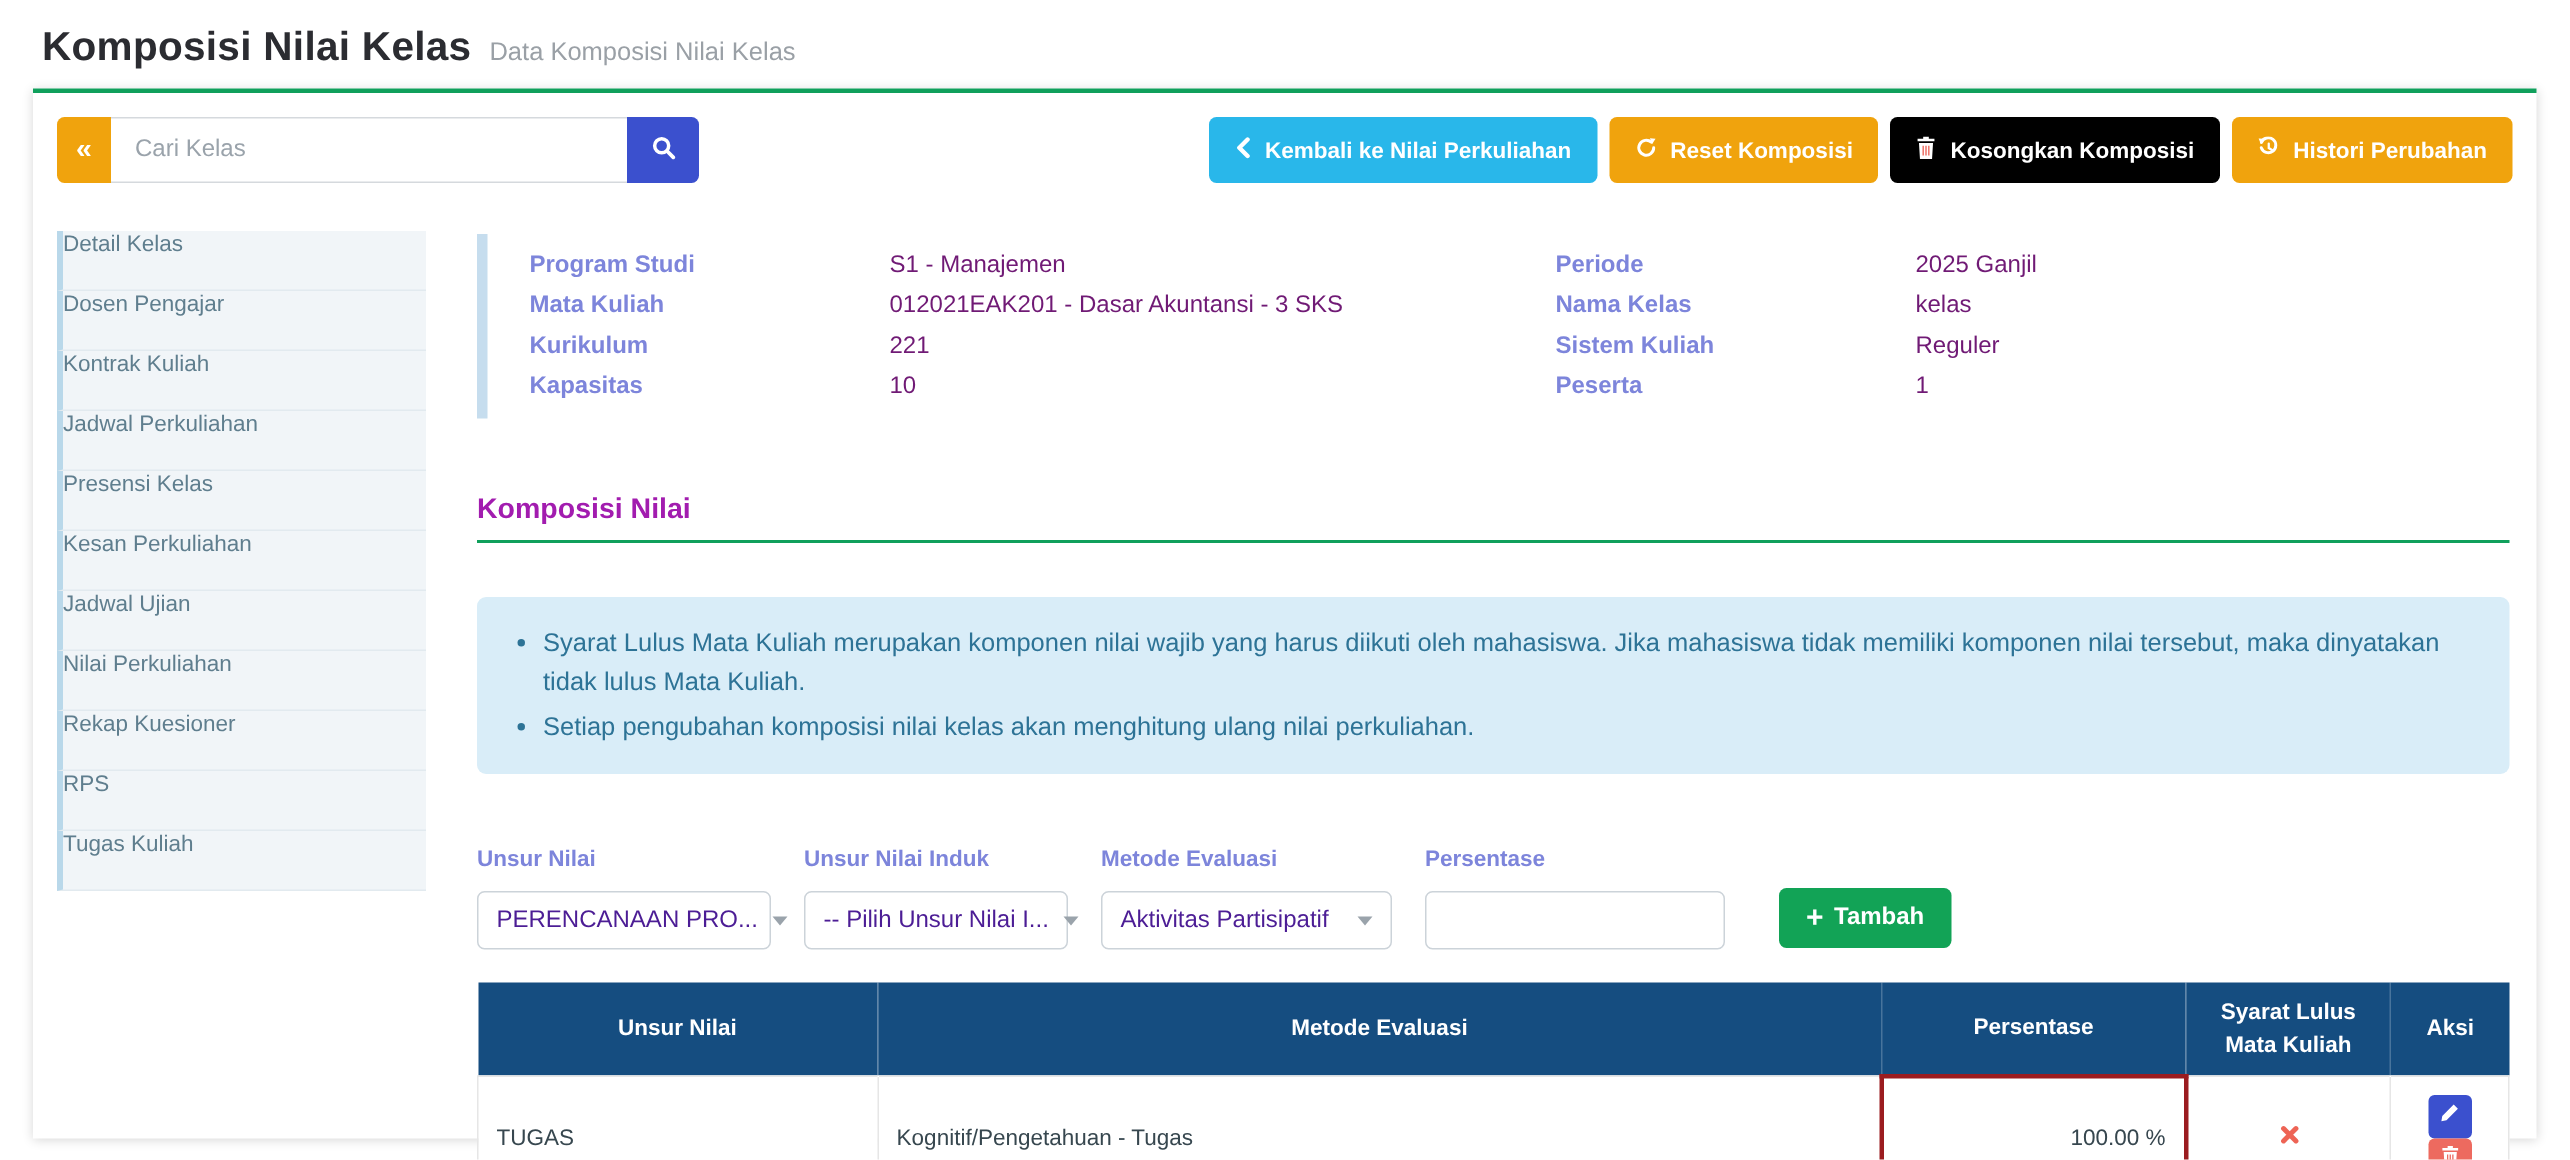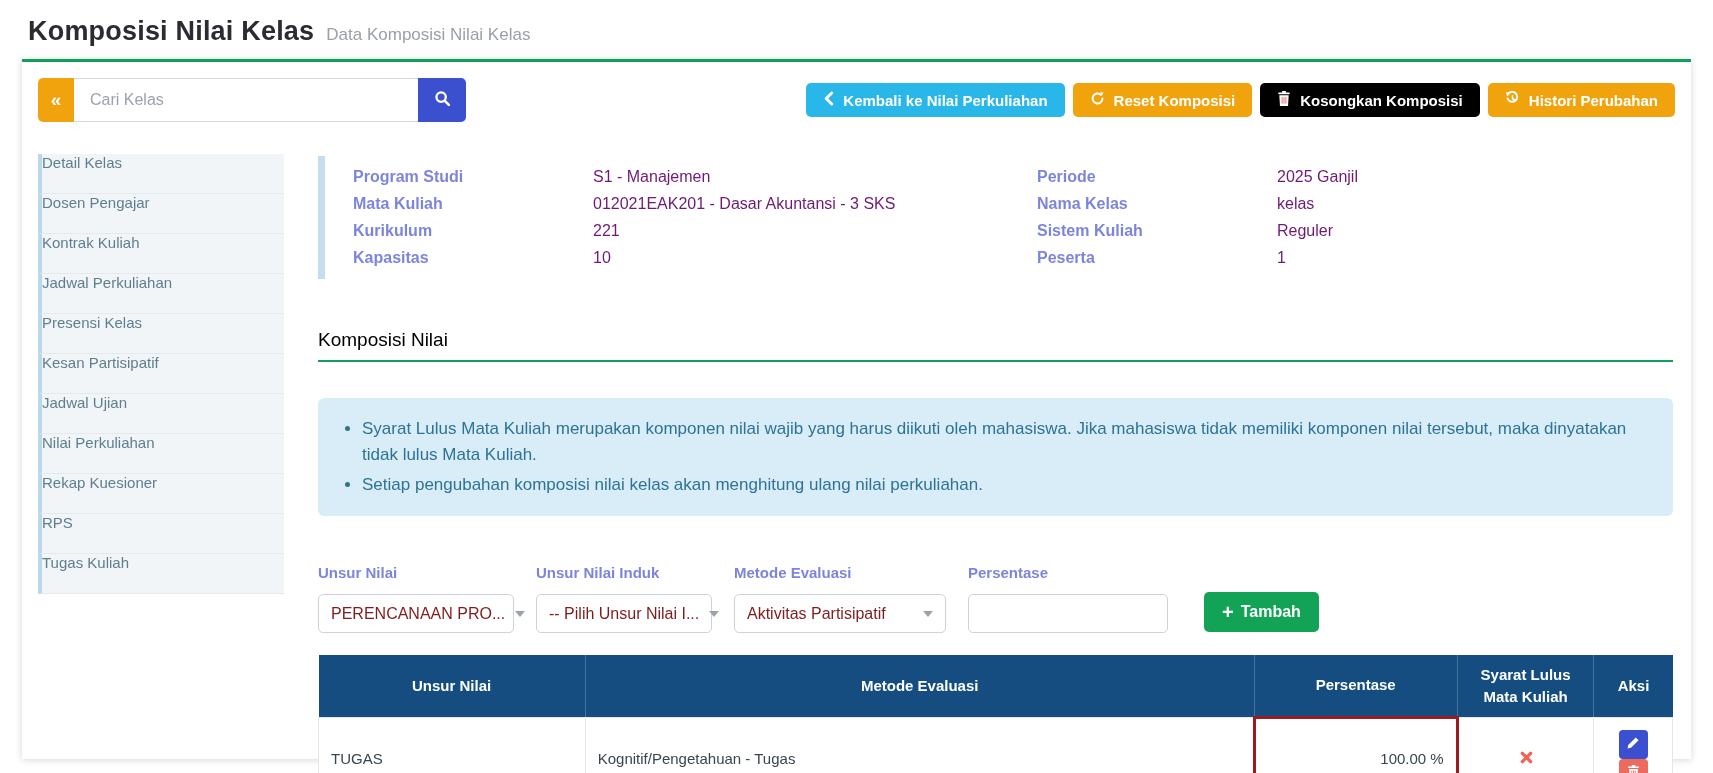--- a/index.html
+++ b/index.html
@@ -42,7 +42,7 @@
   }
   .action-buttons { display: flex; gap: 8px; }
   .action-btn {
-    height: 34px; border-radius: 5px; color: #fff; font-weight: 700; font-size: 15px;
+    height: 44px; border-radius: 5px; color: #fff; font-weight: 700; font-size: 15px;
     padding: 0 17px; display: flex; align-items: center; gap: 9px; white-space: nowrap;
   }
   .btn-cyan   { background: #29b7ea; }

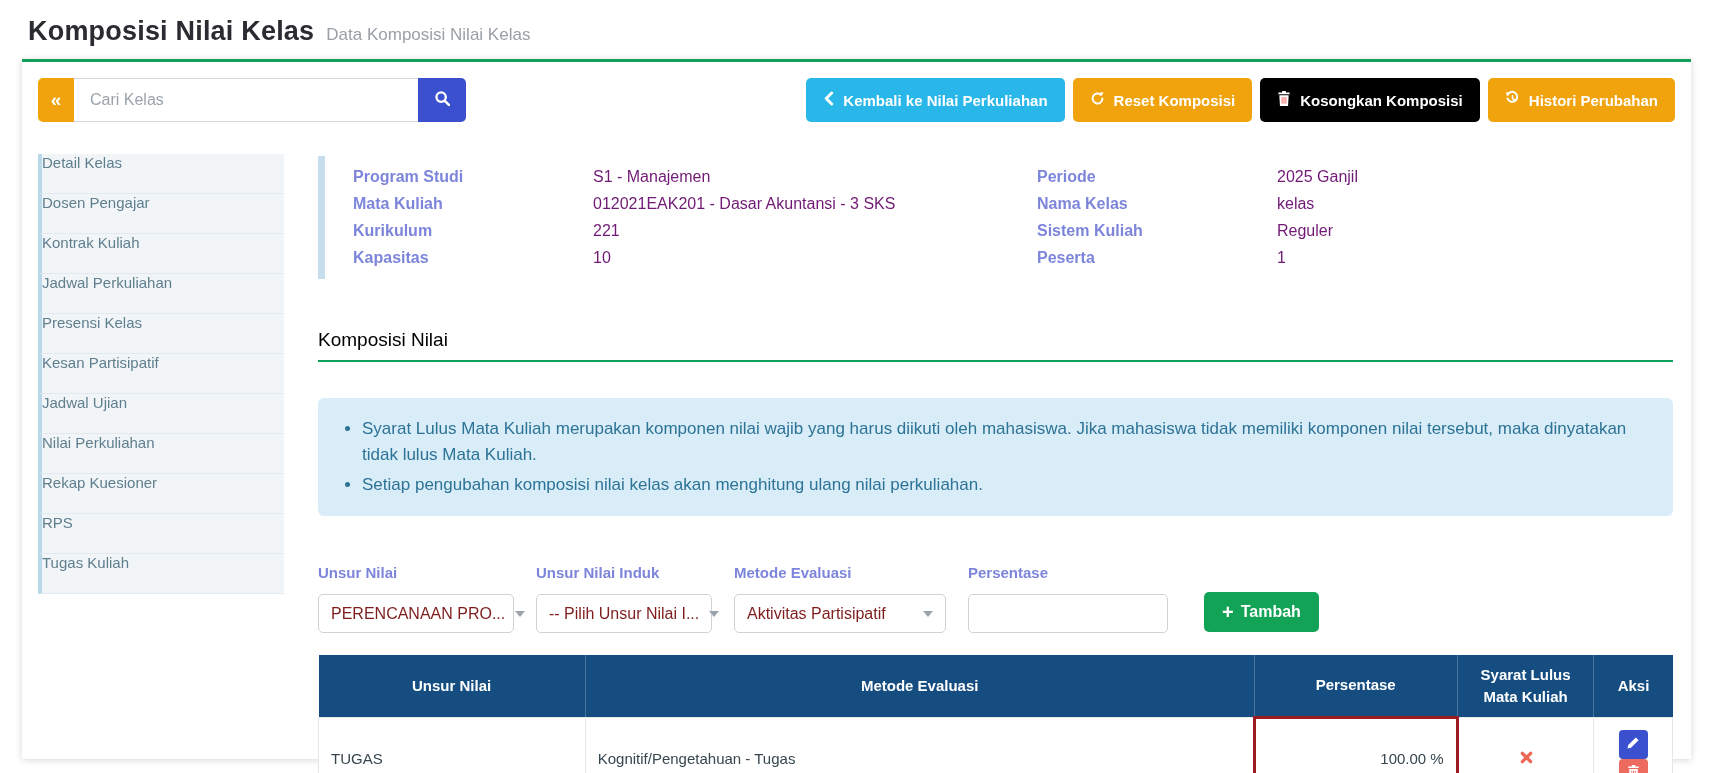--- a/index.html
+++ b/index.html
@@ -69,7 +69,7 @@
   .info-value { color: #701a75; }
 
   
-  .section-heading { margin-top: 50px; font-size: 19px; font-weight: 400; color: #000000; }
+  .section-heading { margin-top: 50px; font-size: 19px; font-weight: 700; color: #a21caf; }
   .section-hr { margin-top: 9px; border: none; border-top: 2px solid #10a05c; }
 
   .alert-box {

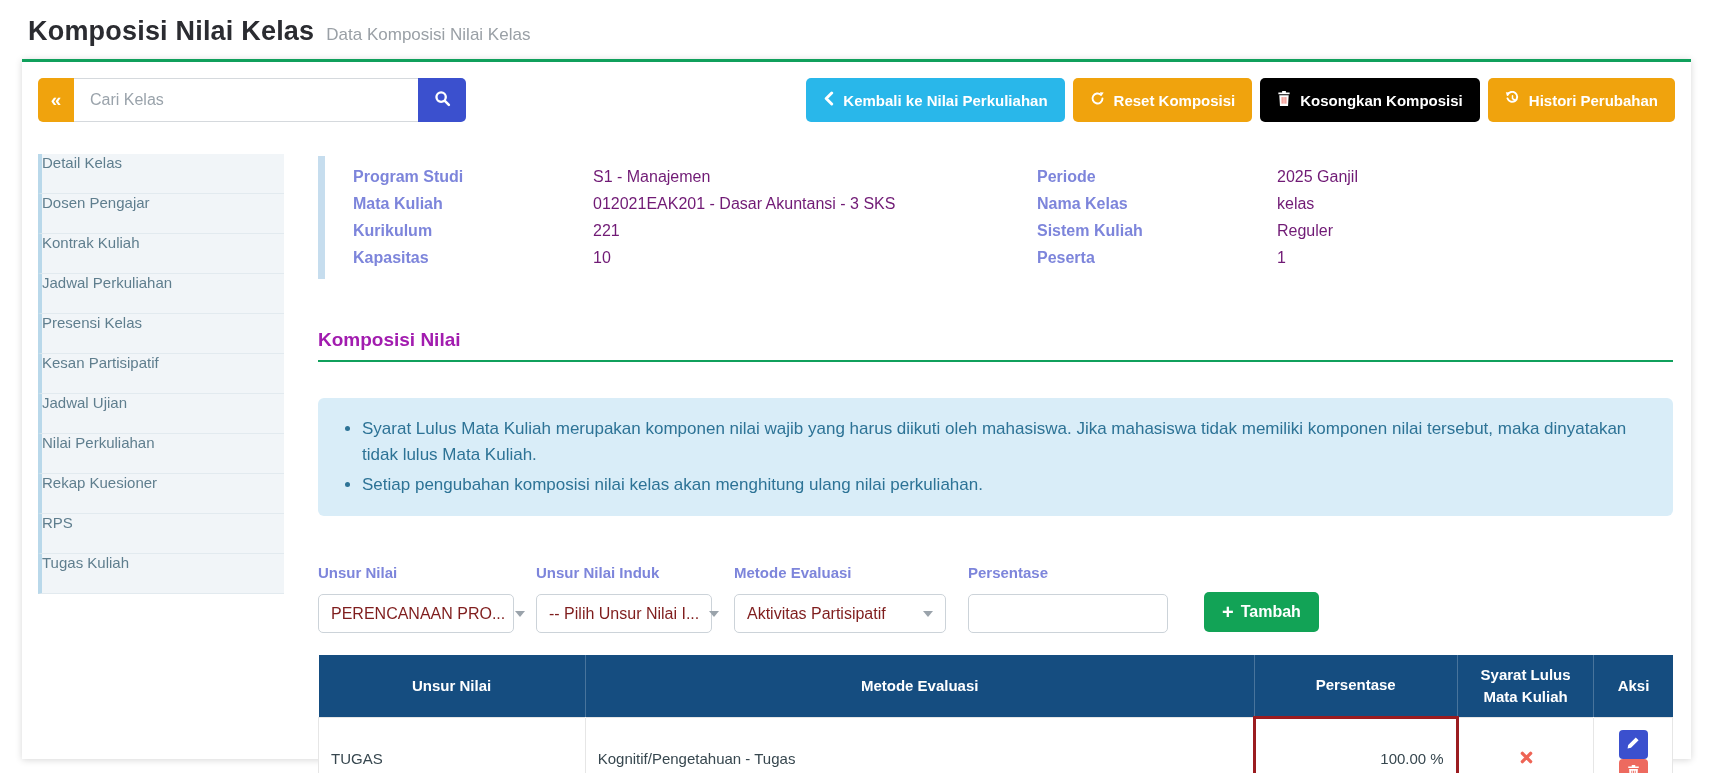--- a/index.html
+++ b/index.html
@@ -211,7 +211,7 @@
           <span>Presensi Kelas</span>
         </div>
       <div class="sidebar-item">
-          <span>Kesan Partisipatif</span>
+          <span>Kesan Perkuliahan</span>
         </div>
       <div class="sidebar-item">
           <span>Jadwal Ujian</span>

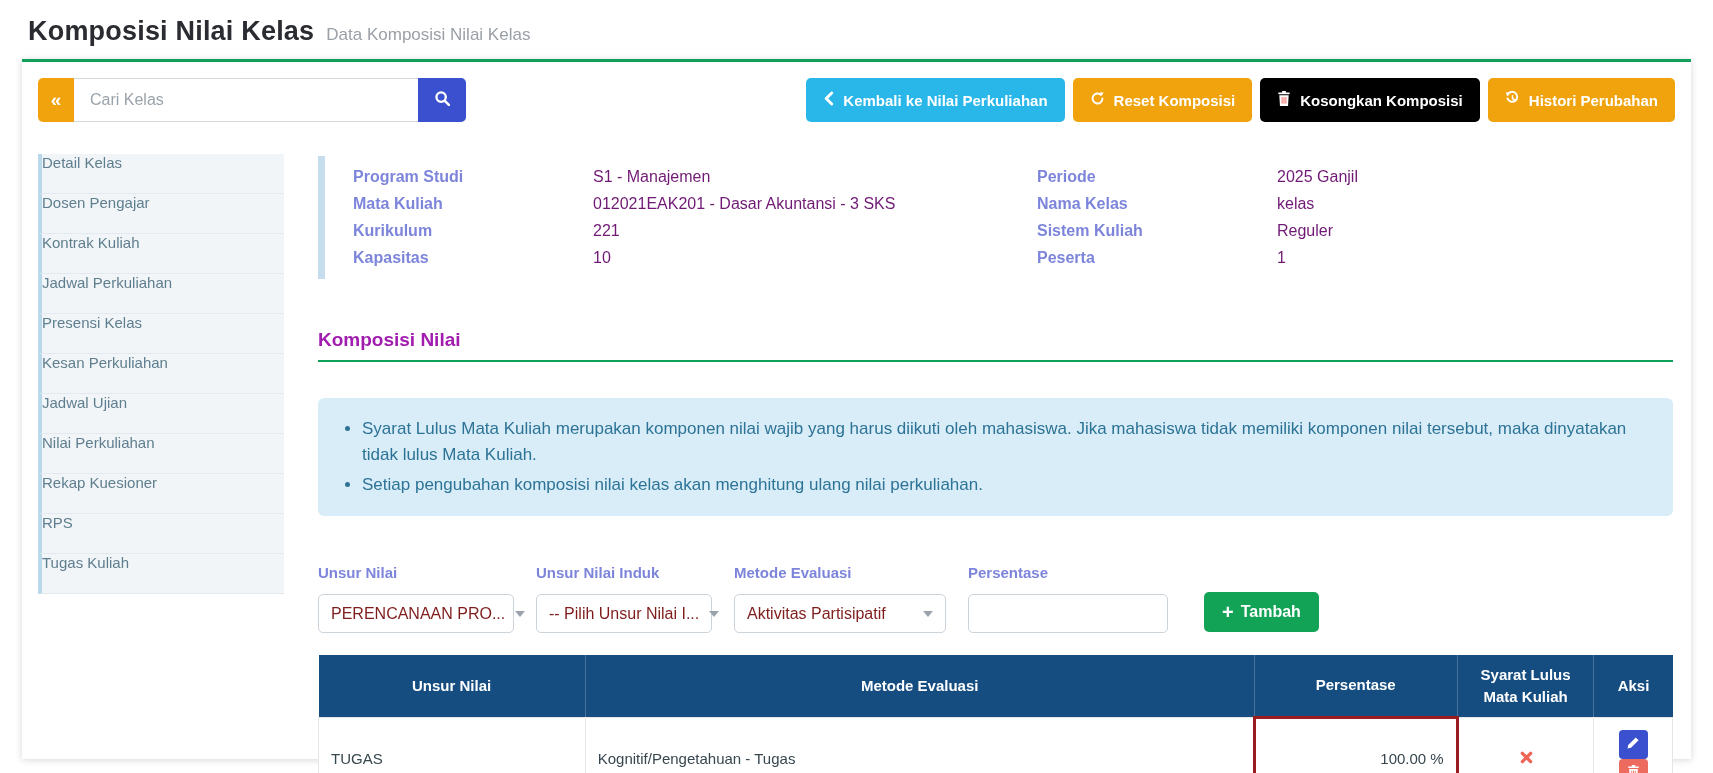--- a/index.html
+++ b/index.html
@@ -86,7 +86,7 @@
   .select-box {
     height: 39px; border: 1px solid #ccd3d9; border-radius: 5px; background: #fff;
     display: flex; align-items: center; justify-content: space-between;
-    padding: 0 12px; font-size: 16px; color: #7f1d1d; cursor: pointer; white-space: nowrap;
+    padding: 0 12px; font-size: 16px; color: #4c1d95; cursor: pointer; white-space: nowrap;
   }
   .caret { width: 0; height: 0; border-left: 5px solid transparent; border-right: 5px solid transparent;
     border-top: 6px solid #9aa3ab; margin-left: 10px; flex: none; }

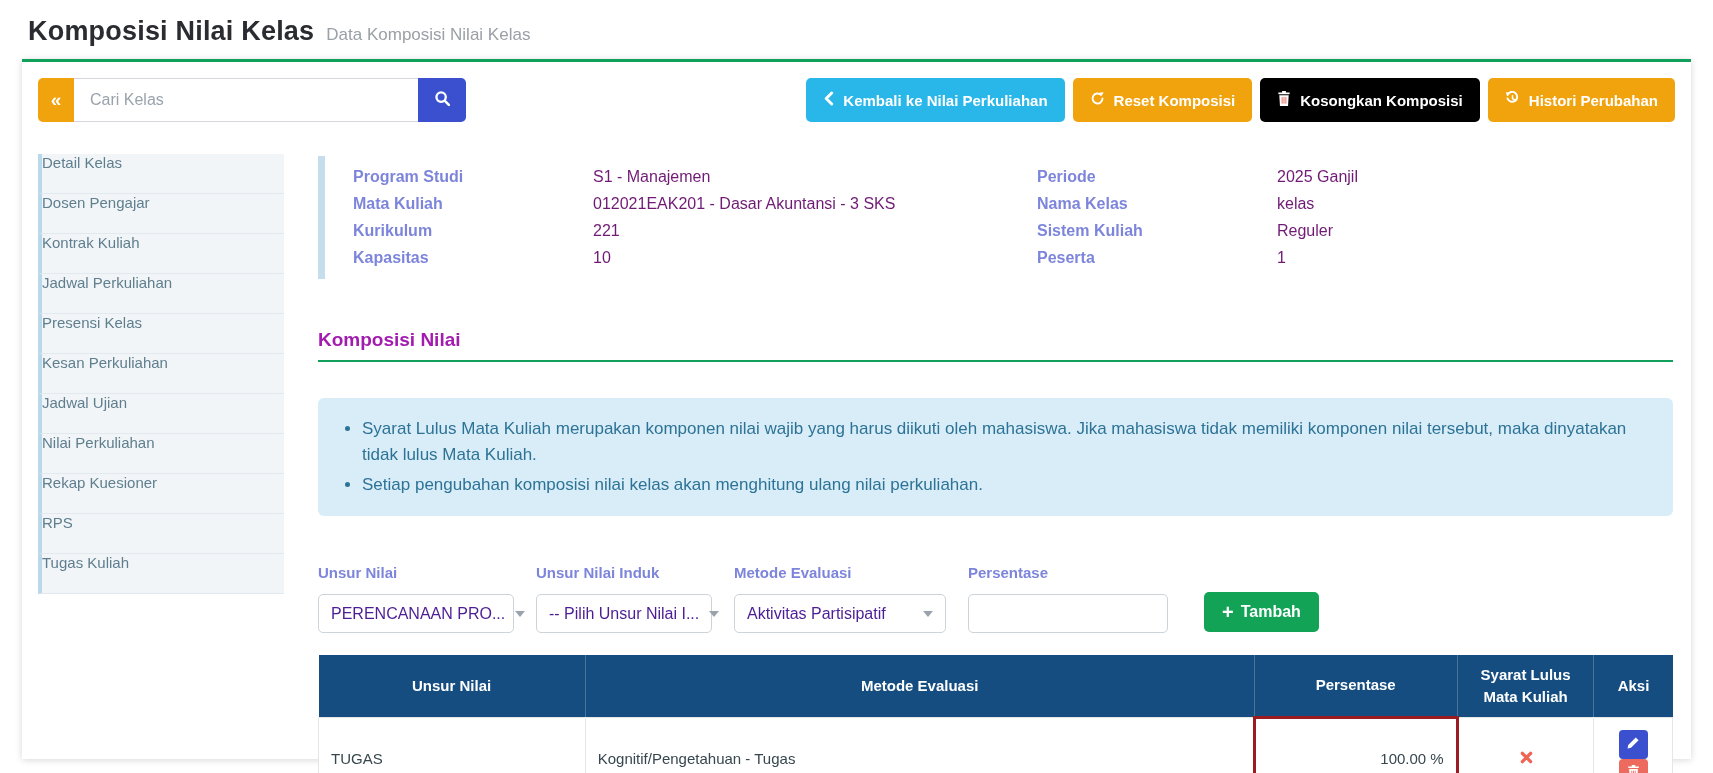--- a/index.html
+++ b/index.html
@@ -90,7 +90,7 @@
   }
   .caret { width: 0; height: 0; border-left: 5px solid transparent; border-right: 5px solid transparent;
     border-top: 6px solid #9aa3ab; margin-left: 10px; flex: none; }
-  .w-unsur { width: 196px; } .w-induk { width: 176px; } .w-metode { width: 212px; }
+  .w-unsur { width: 196px; } .w-induk { width: 176px; } .w-metode { width: 194px; }
   .text-input { height: 39px; width: 200px; border: 1px solid #ccd3d9; border-radius: 5px;
     font-family: inherit; font-size: 16px; padding: 0 12px; color: #455a64; outline: none; }
   .add-btn {

